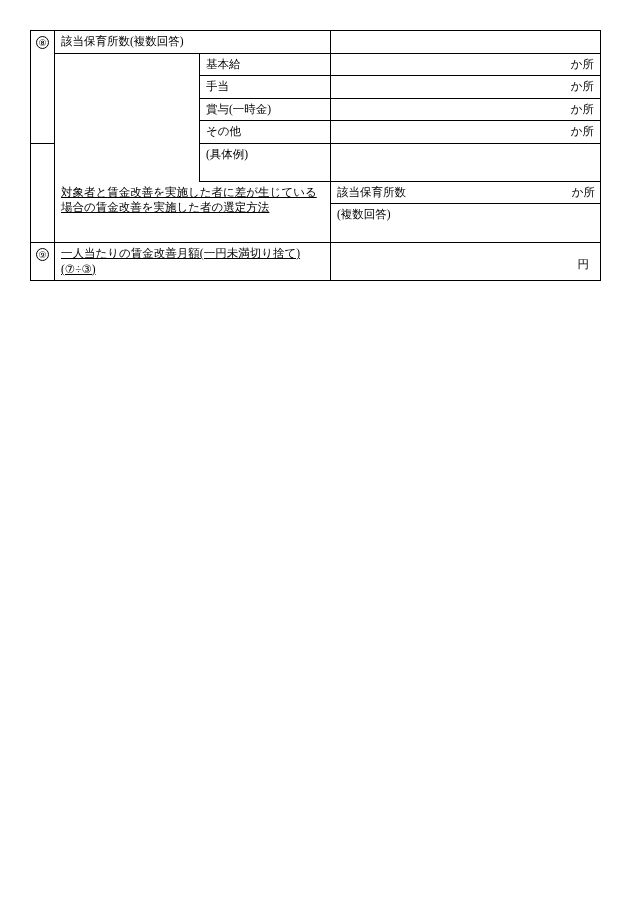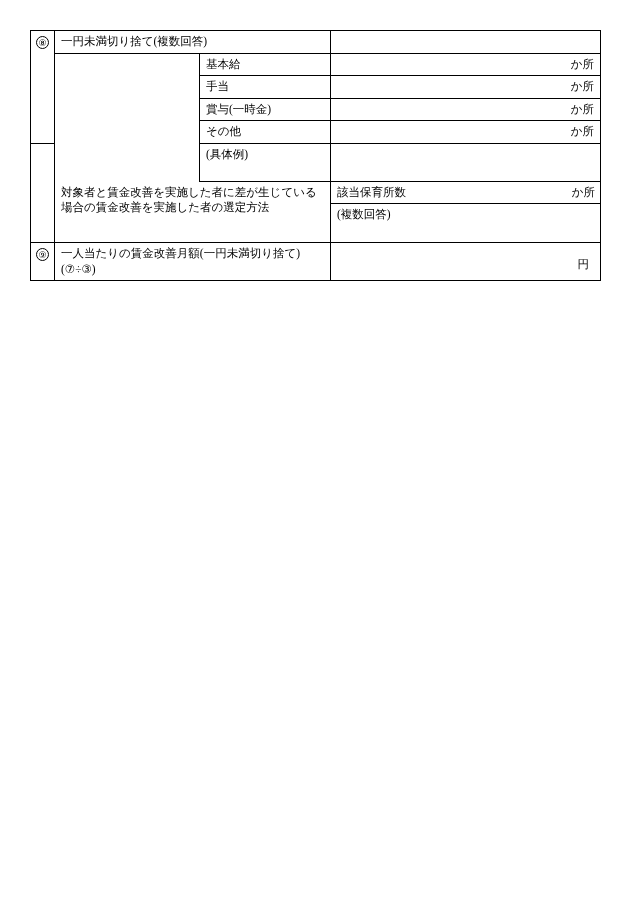--- a/index.html
+++ b/index.html
@@ -114,7 +114,7 @@
           <div class="cell"><span class="circnum">⑧</span></div>
         </td>
         <td colspan="2">
-          <div class="cell">一円未満切り捨て(複数回答)</div>
+          <div class="cell">該当保育所数(複数回答)</div>
         </td>
         <td class="tall-1">
           <div class="cell">&nbsp;</div>

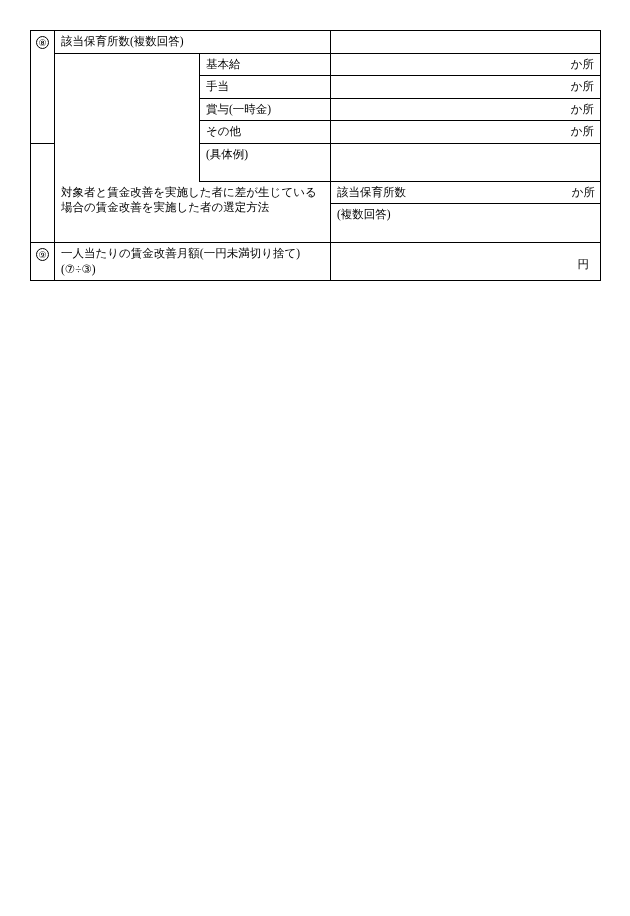--- a/index.html
+++ b/index.html
@@ -87,6 +87,7 @@
   }
   .blockline {
     display: block;
+    text-decoration: underline;
   }
   .unit-row {
     display: flex;

